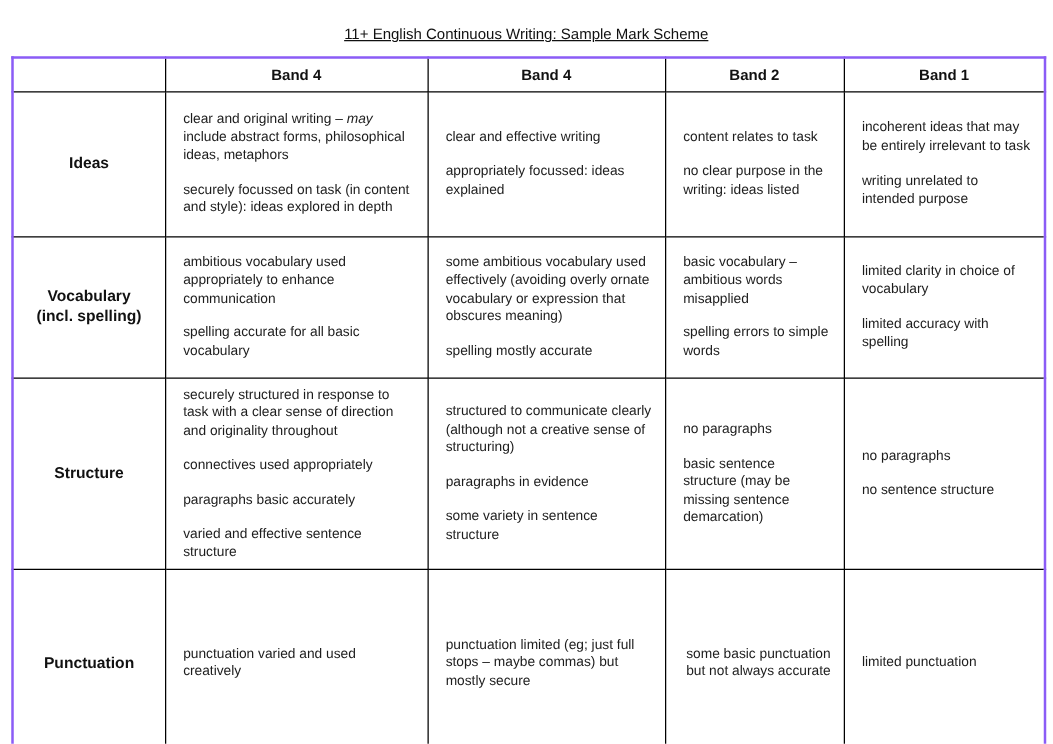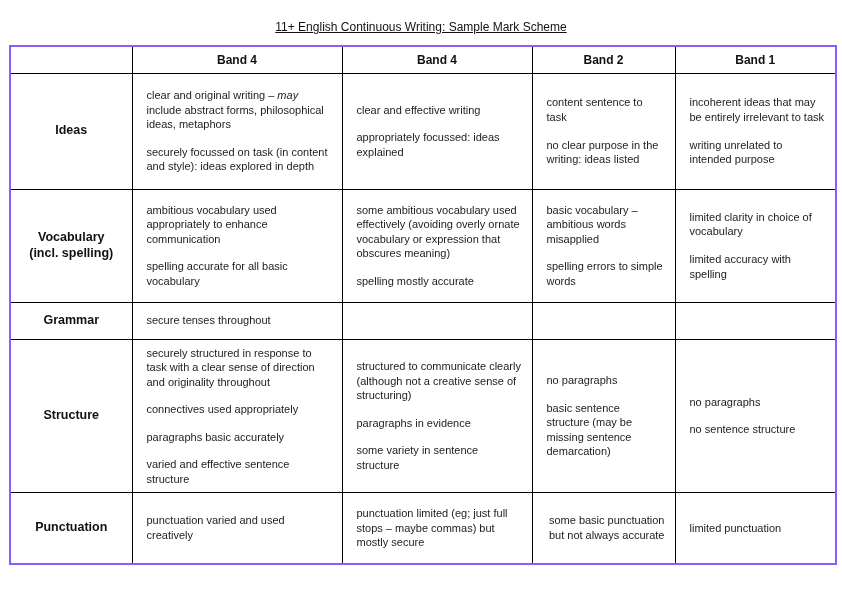--- a/index.html
+++ b/index.html
@@ -78,7 +78,7 @@
           <p>appropriately focussed: ideas explained</p>
         </td>
         <td>
-          <p>content sentence to task</p>
+          <p>content relates to task</p>
           <p>no clear purpose in the writing: ideas listed</p>
         </td>
         <td>

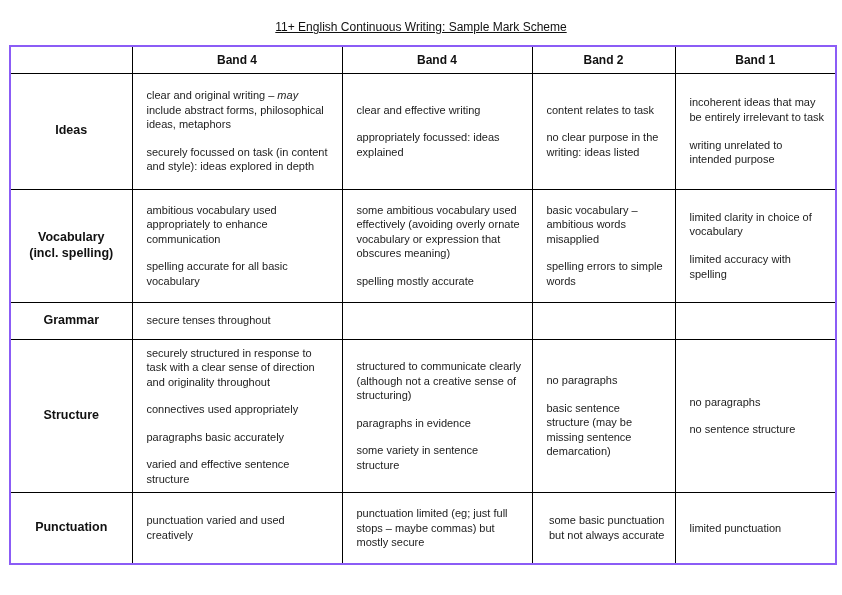--- a/index.html
+++ b/index.html
@@ -106,15 +106,6 @@
         </td>
       </tr>
       <tr>
-        <th class="row-label">Grammar</th>
-        <td>
-          <p>secure tenses throughout</p>
-        </td>
-        <td></td>
-        <td></td>
-        <td></td>
-      </tr>
-      <tr>
         <th class="row-label">Structure</th>
         <td>
           <p>securely structured in response to task with a clear sense of direction and originality throughout</p>

